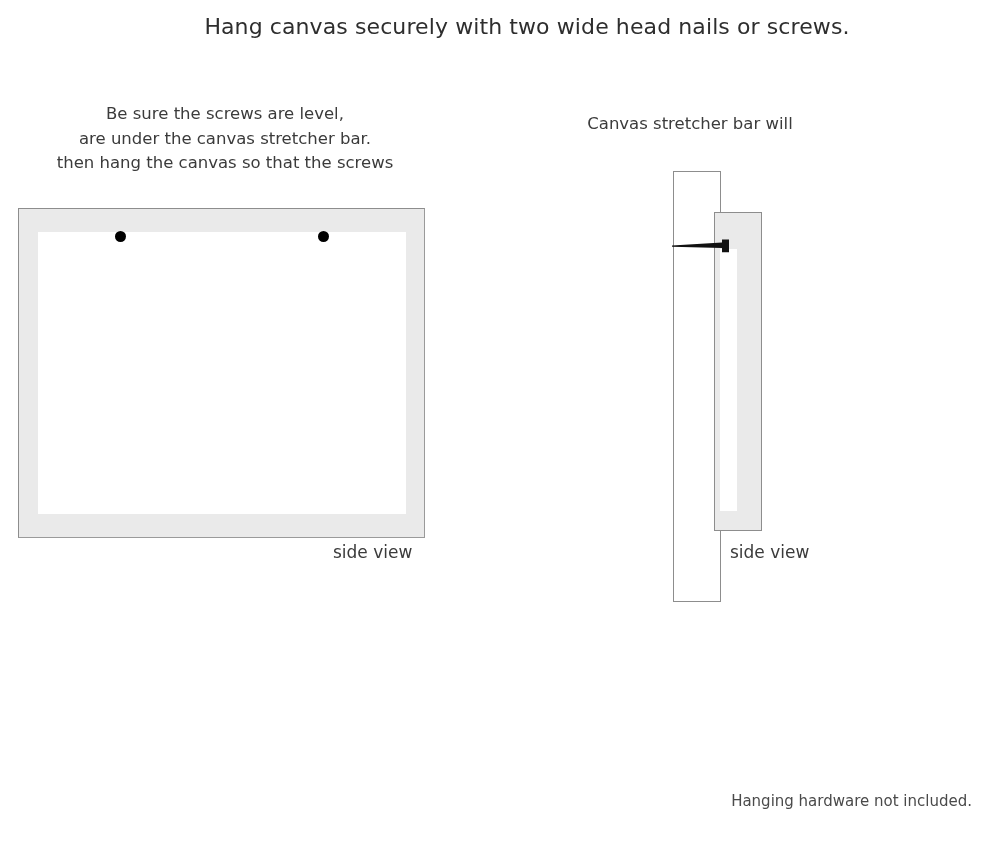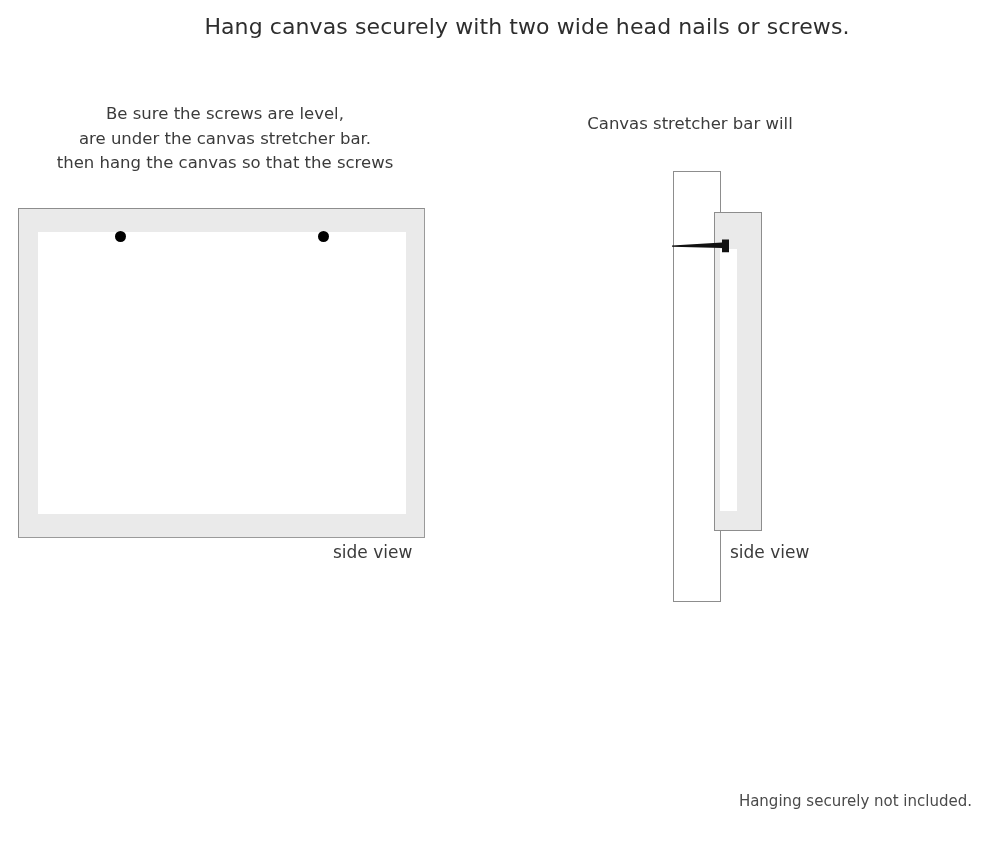--- a/index.html
+++ b/index.html
@@ -193,7 +193,7 @@
 <div class="view-label label-side">side view</div>
 
 <div class="footer">
-  <span class="line">Hanging securely not included.</span>
+  <span class="line">Hanging hardware not included.</span>
 </div>
 
 </body></html>

